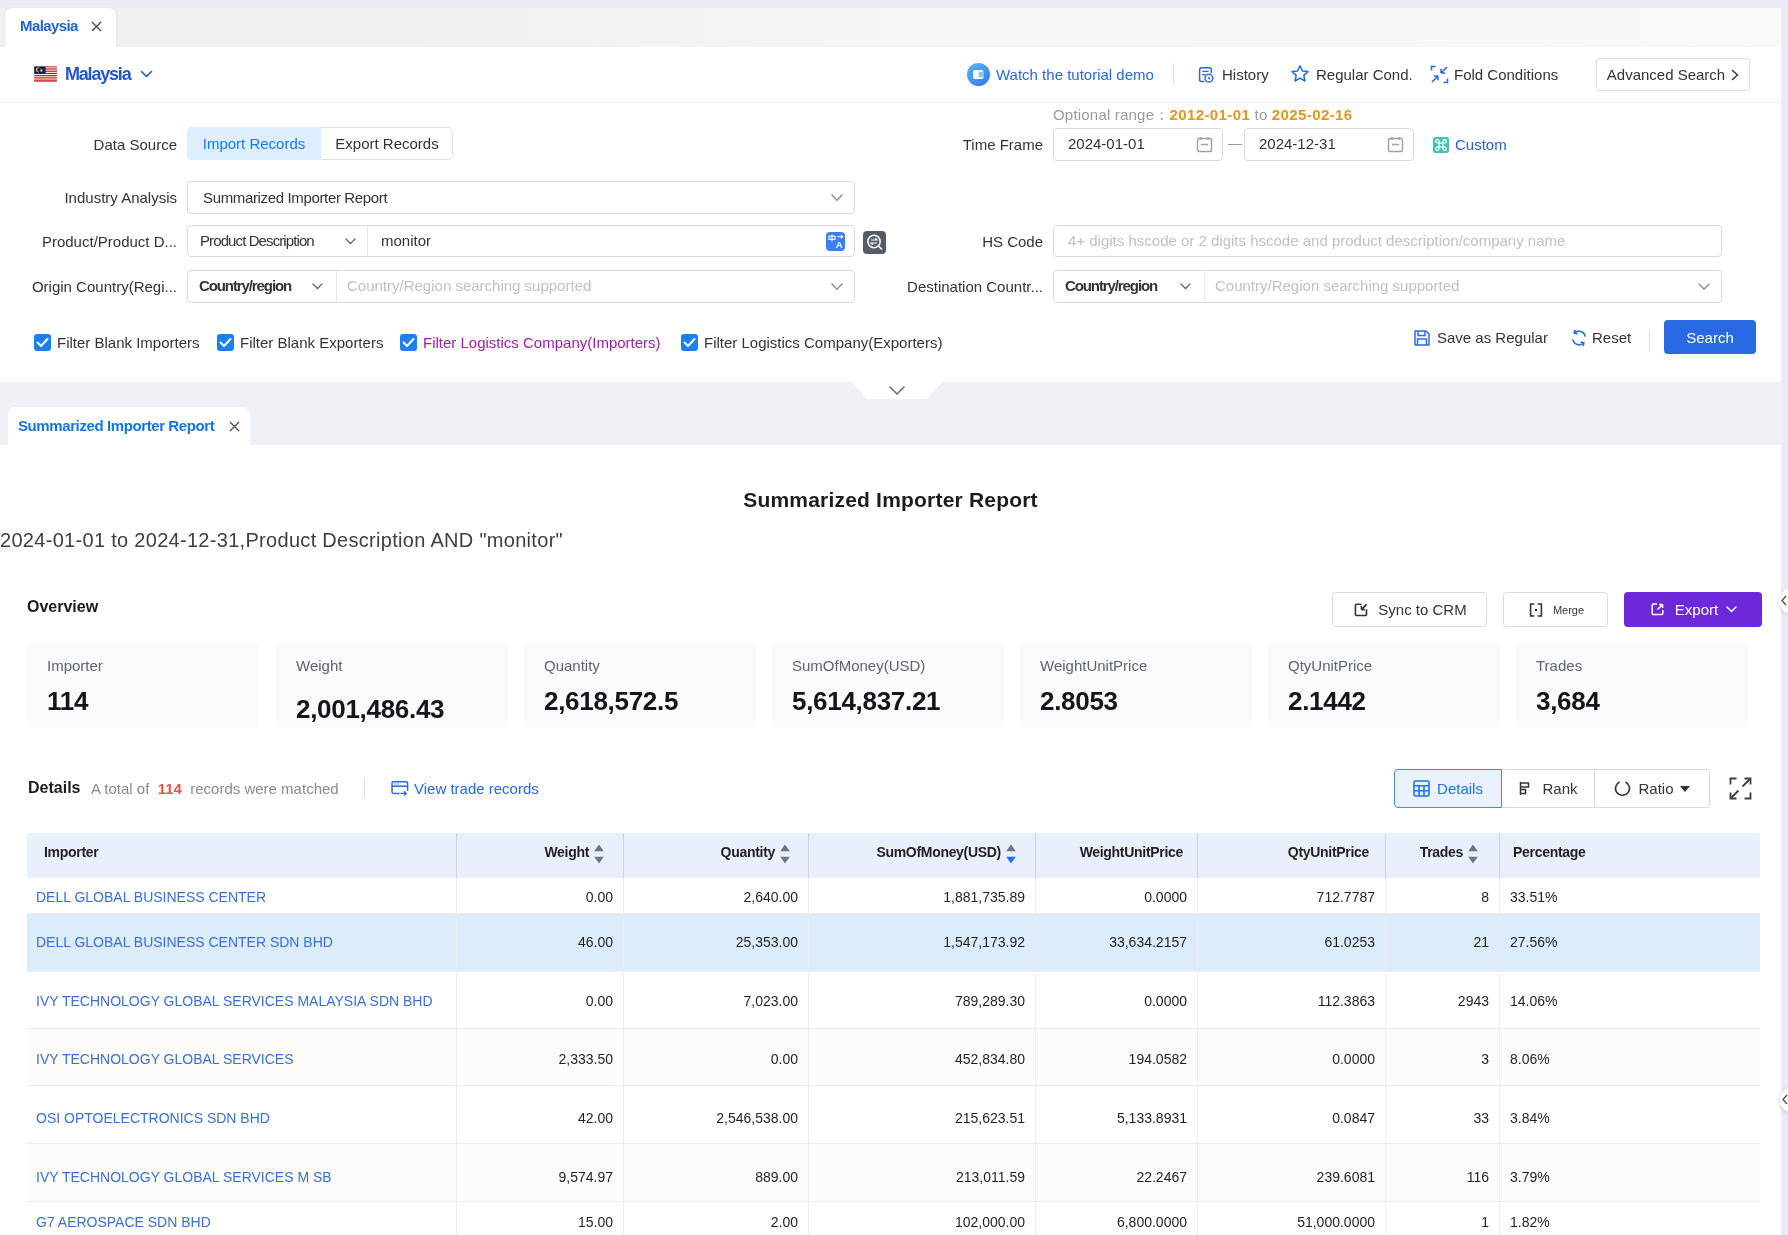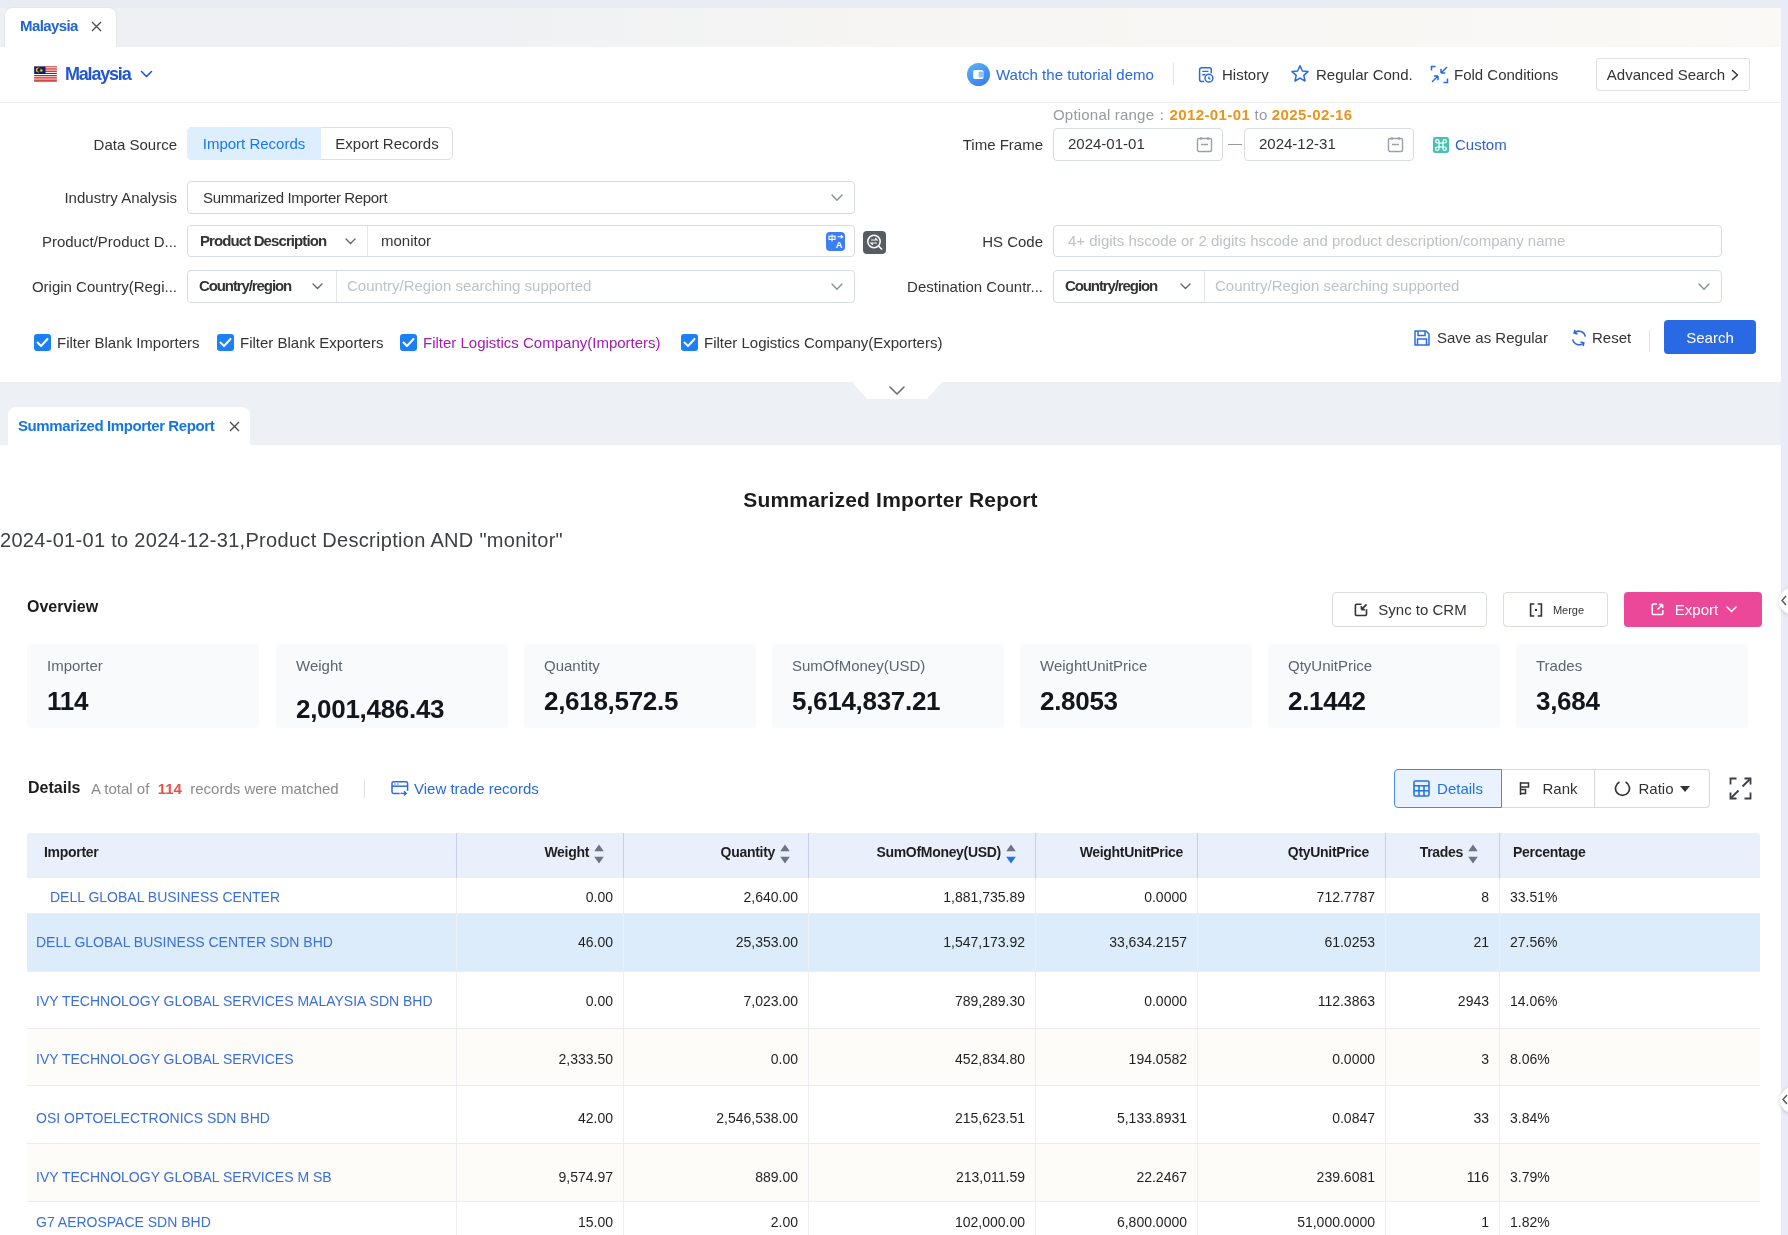--- a/index.html
+++ b/index.html
@@ -113,7 +113,7 @@
   </svg>
 
 <div class="abs" style="left:187px;top:225px;width:668px;height:32px;border:1px solid #d7dbe2;border-radius:4px;background:#fff;"></div>
-<div class="abs" style="left:200px;top:232px;font-size:15px;font-weight:700;letter-spacing:-0.9px;color:#333;">Product Description</div>
+<div class="abs" style="left:200px;top:232px;font-size:15px;font-weight:400;letter-spacing:-0.9px;color:#333;">Product Description</div>
 <svg class="abs" style="left:345px;top:238px;" width="11" height="7" viewBox="0 0 11 7">
     <path d="M1 1 L5.5 5.5 L10 1" fill="none" stroke="#666" stroke-width="1.3" stroke-linecap="round"></path>
   </svg>

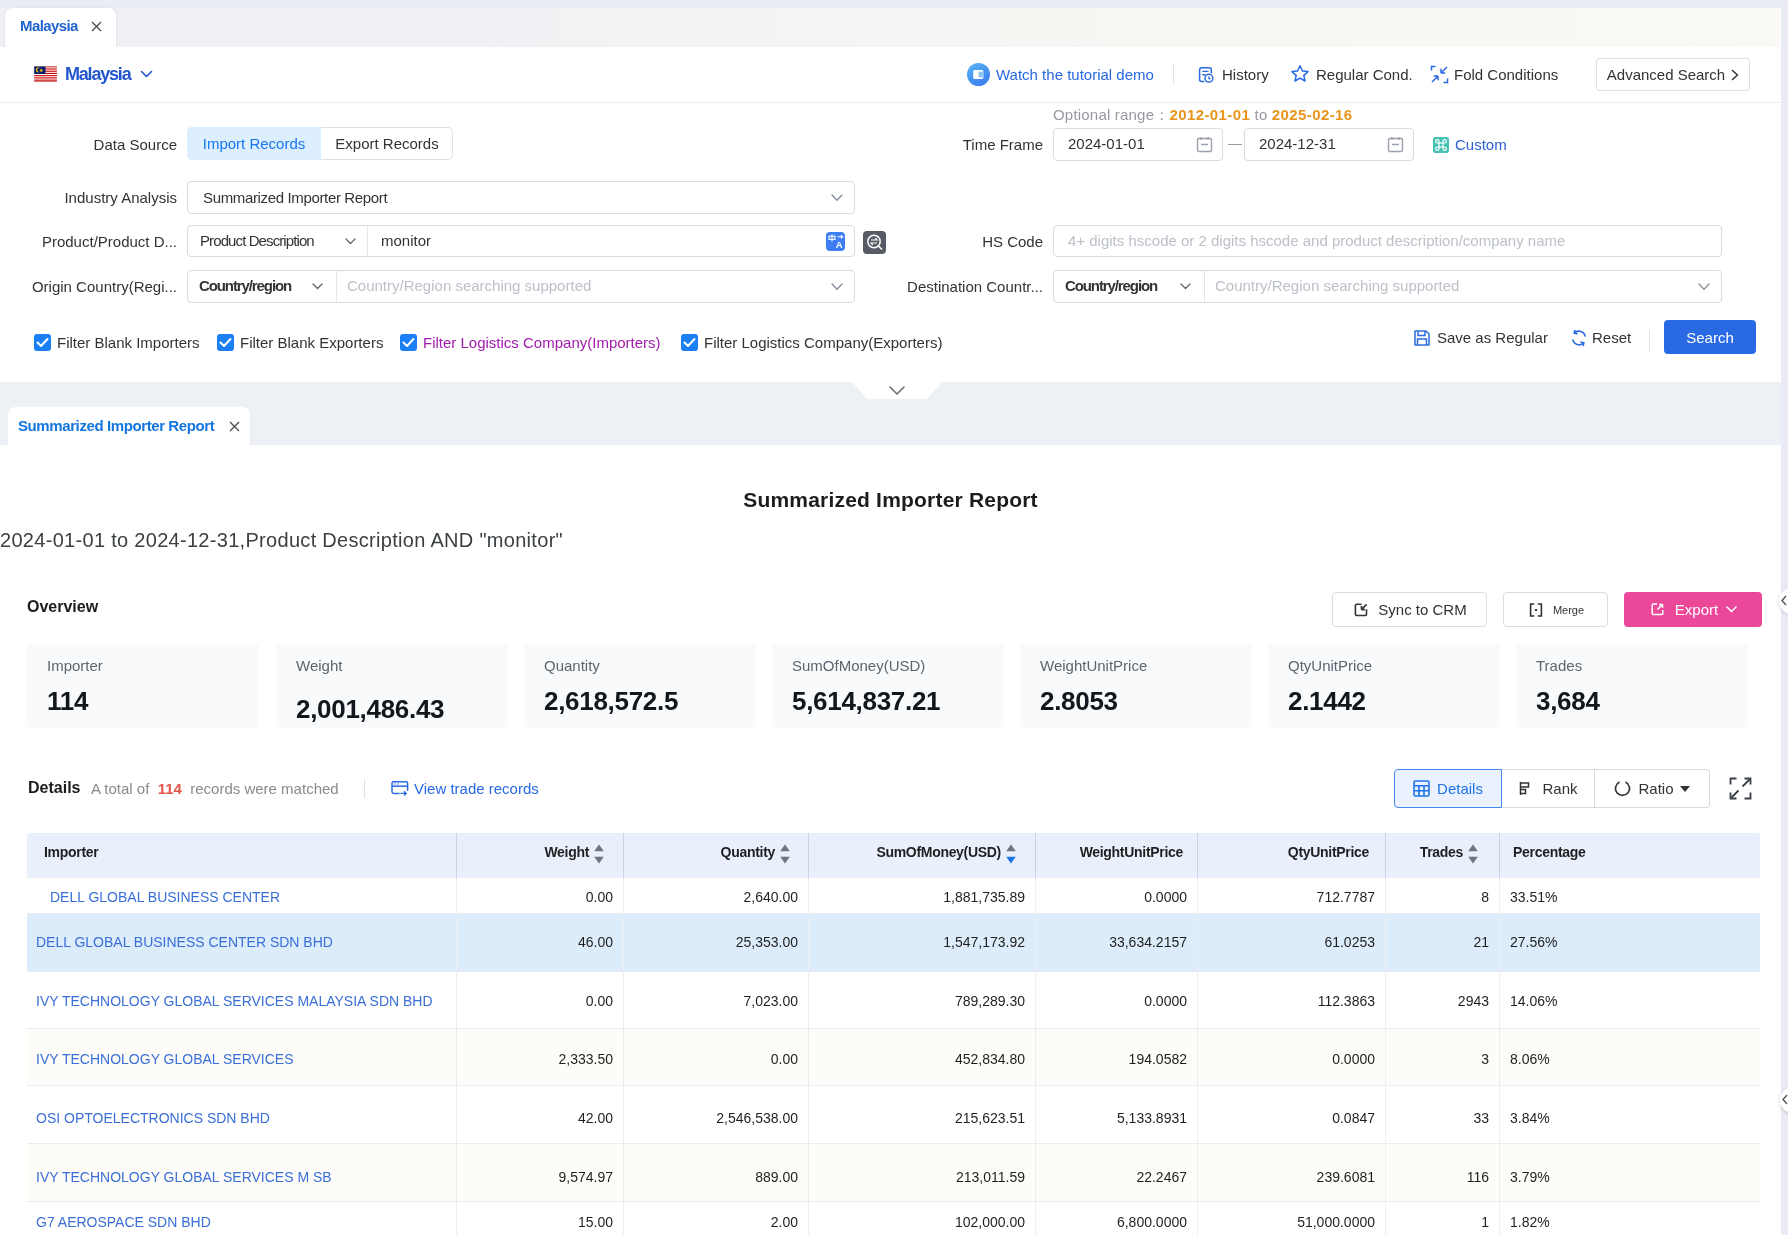--- a/index.html
+++ b/index.html
@@ -255,7 +255,7 @@
   </svg>
   <span style="font-size:11px;color:#333;">Merge</span>
 </div>
-<div class="abs flex" style="left:1624px;top:592px;width:138px;height:35px;background:#ec4899;border-radius:4px;justify-content:center;">
+<div class="abs flex" style="left:1624px;top:592px;width:138px;height:35px;background:#6d28d9;border-radius:4px;justify-content:center;">
   <svg width="17" height="17" viewBox="0 0 17 17" style="margin-right:9px;">
     <path d="M8 3 H4.4 a1.2 1.2 0 0 0 -1.2 1.2 v8.2 a1.2 1.2 0 0 0 1.2 1.2 h8.2 a1.2 1.2 0 0 0 1.2 -1.2 V9" fill="none" stroke="#fff" stroke-width="1.5"></path>
     <path d="M13.6 3.4 L8.5 8.5 M13.6 3.4 h-3.6 M13.6 3.4 v3.6" fill="none" stroke="#fff" stroke-width="1.5"></path>

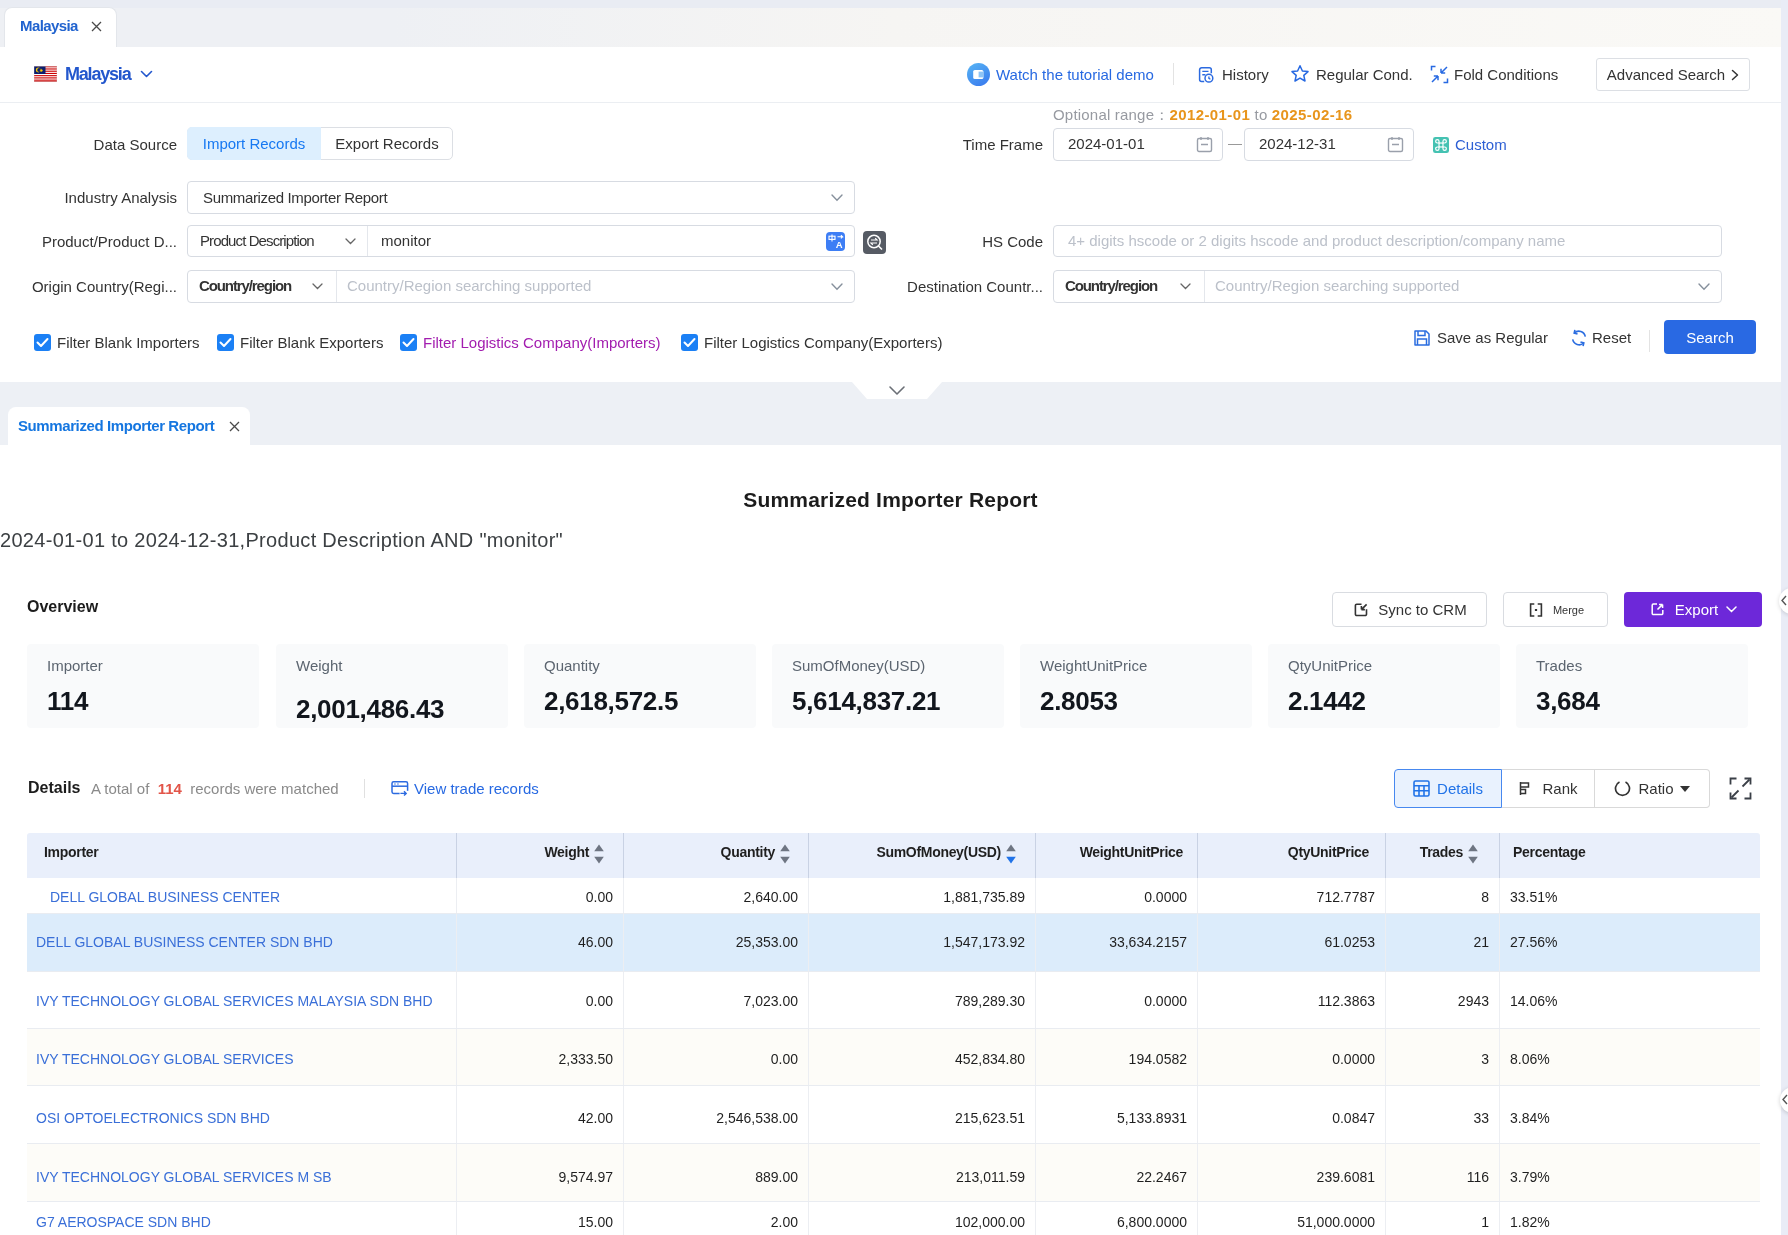--- a/index.html
+++ b/index.html
@@ -393,7 +393,7 @@
     <path d="M6 19.5 L1.2 12.8 H10.8 Z" fill="#6e7582"></path>
   </svg>
 
-<div class="lk" style="left:36px;top:889px;margin-left:14px;">DELL GLOBAL BUSINESS CENTER</div>
+<div class="lk" style="left:36px;top:889px;">DELL GLOBAL BUSINESS CENTER</div>
 <div class="c" style="right:1175px;top:889px;">0.00</div>
 <div class="c" style="right:990px;top:889px;">2,640.00</div>
 <div class="c" style="right:763px;top:889px;">1,881,735.89</div>

